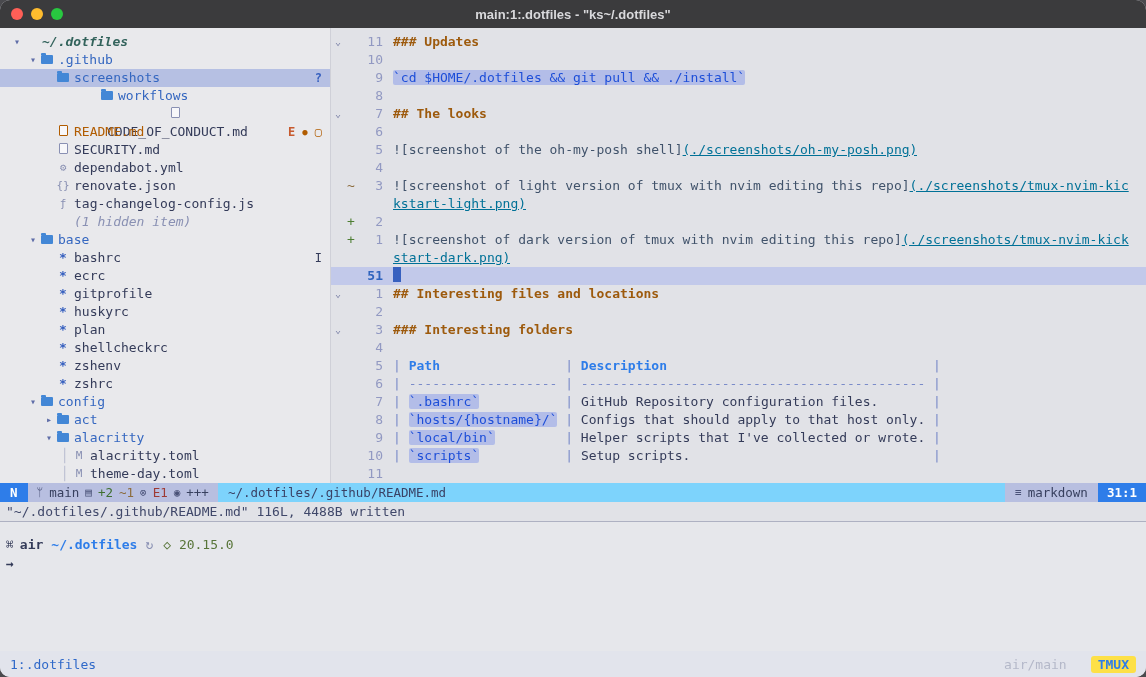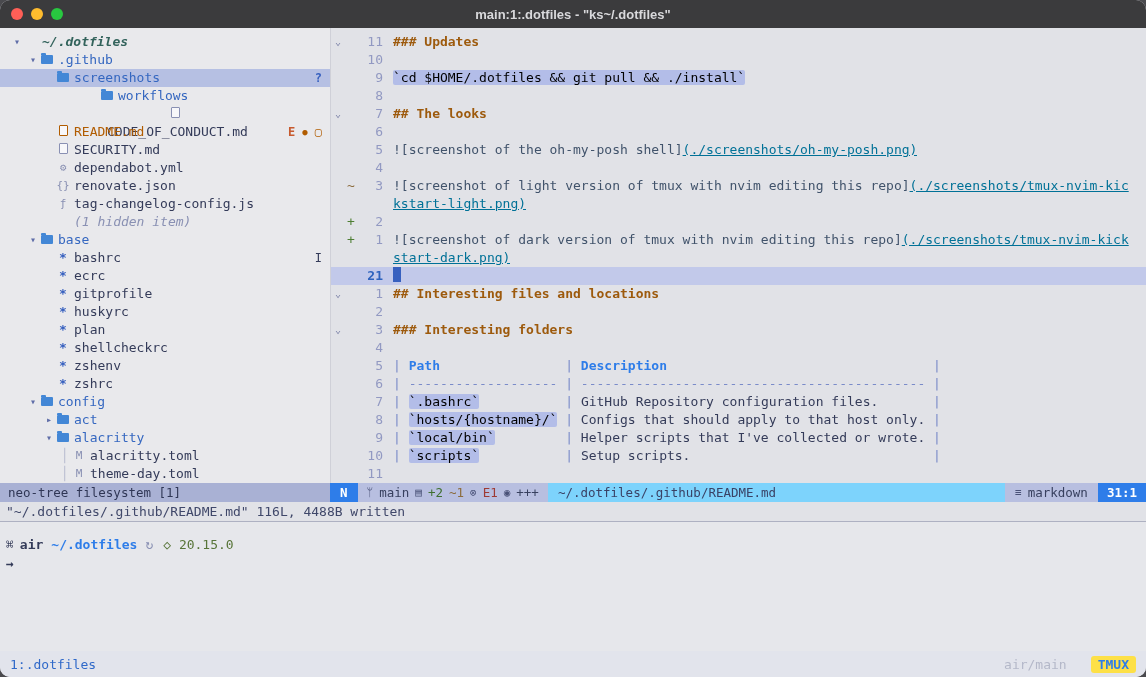--- a/index.html
+++ b/index.html
@@ -49,7 +49,7 @@
   .erow.cur .lnum{color:#2e63be;font-weight:bold;}
   .ltext{padding-left:10px;color:#343b59;overflow:hidden;}
   .s-h{color:#9d5a0d;font-weight:bold;}
-  .s-code{background:#b3bde8;color:#000000;border-radius:2px;}
+  .s-code{background:#b3bde8;color:#1d4ed8;border-radius:2px;}
   .s-url{color:#007197;text-decoration:underline;}
   .s-lbl{color:#41536b;}
   .s-pipe{color:#7a8bc9;}

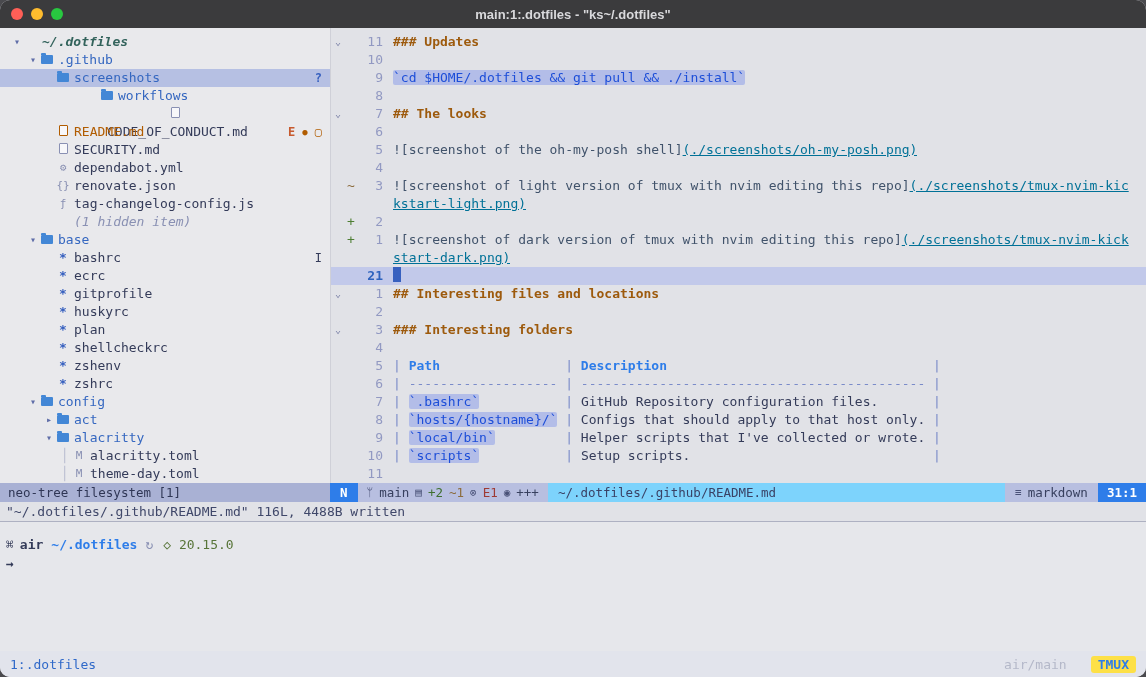--- a/index.html
+++ b/index.html
@@ -143,7 +143,7 @@
         <div class="erow"><span class="fold"></span><span class="sign add">+</span><span class="lnum">2</span><span class="ltext"></span></div>
         <div class="erow"><span class="fold"></span><span class="sign add">+</span><span class="lnum">1</span><span class="ltext"><span class="s-lbl">![screenshot of dark version of tmux with nvim editing this repo]</span><span class="s-url">(./screenshots/tmux-nvim-kick</span></span></div>
         <div class="erow"><span class="fold"></span><span class="sign"></span><span class="lnum"></span><span class="ltext"><span class="s-url">start-dark.png)</span></span></div>
-        <div class="erow cur"><span class="fold"></span><span class="sign"></span><span class="lnum">21</span><span class="ltext"><span class="curblk"></span></span></div>
+        <div class="erow cur"><span class="fold"></span><span class="sign"></span><span class="lnum">51</span><span class="ltext"><span class="curblk"></span></span></div>
         <div class="erow"><span class="fold">⌄</span><span class="sign"></span><span class="lnum">1</span><span class="ltext"><span class="s-h">## Interesting files and locations</span></span></div>
         <div class="erow"><span class="fold"></span><span class="sign"></span><span class="lnum">2</span><span class="ltext"></span></div>
         <div class="erow"><span class="fold">⌄</span><span class="sign"></span><span class="lnum">3</span><span class="ltext"><span class="s-h">### Interesting folders</span></span></div>

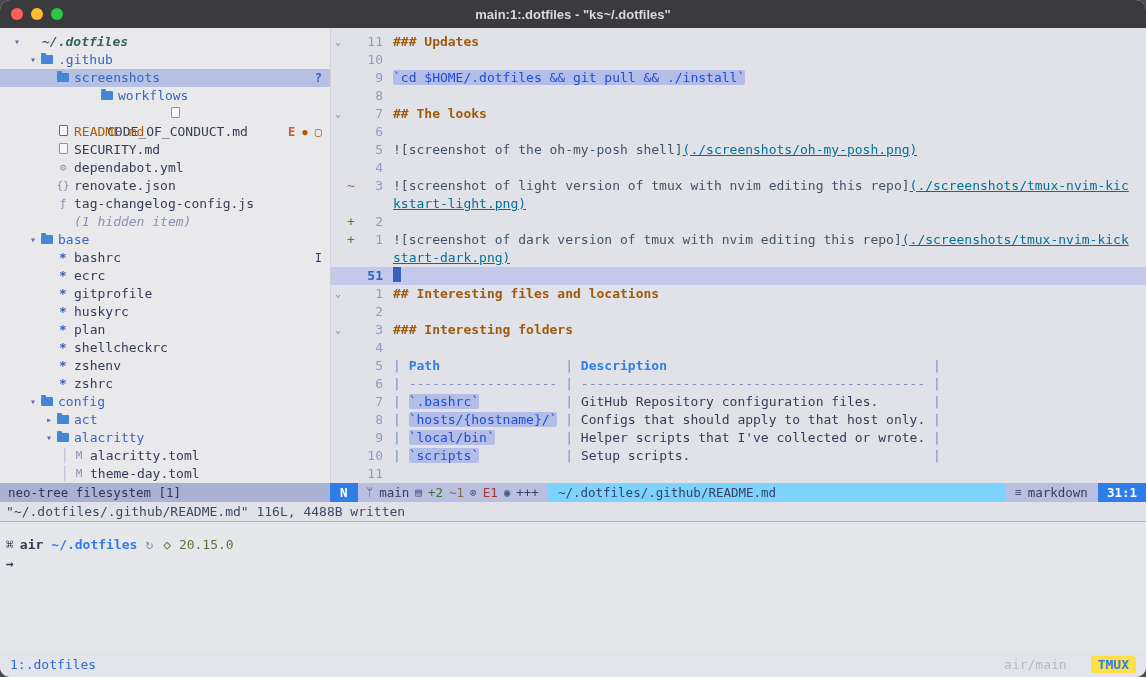--- a/index.html
+++ b/index.html
@@ -159,7 +159,6 @@
   </div>
 
   <div class="statusrow">
-    <div class="ntstatus">neo-tree filesystem [1]</div>
     <div class="statusline">
       <span class="sl-mode">N</span>
       <span class="sl-git">

